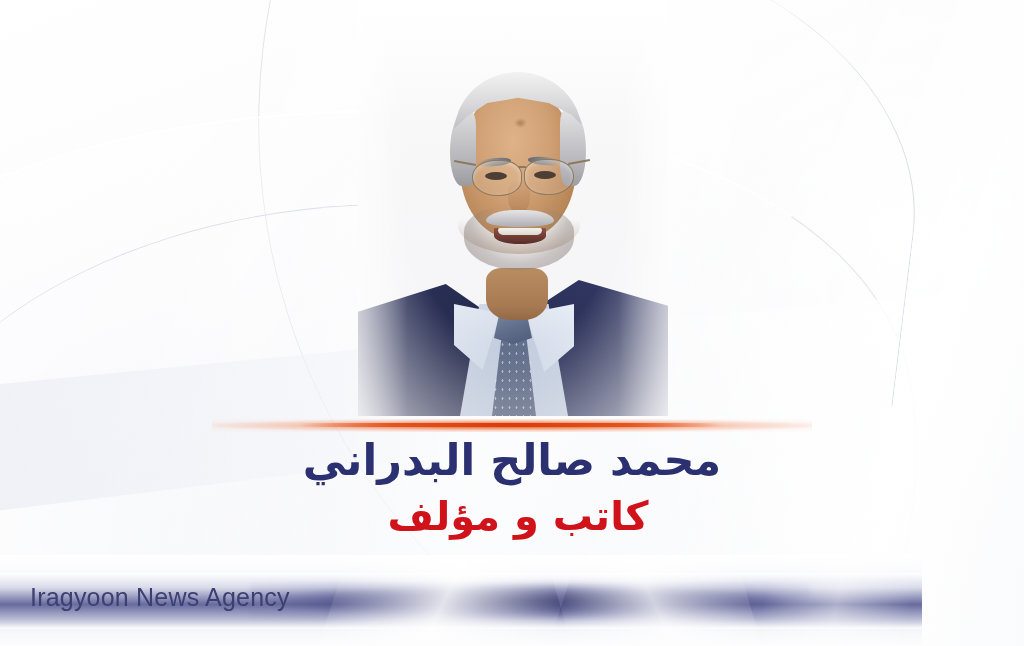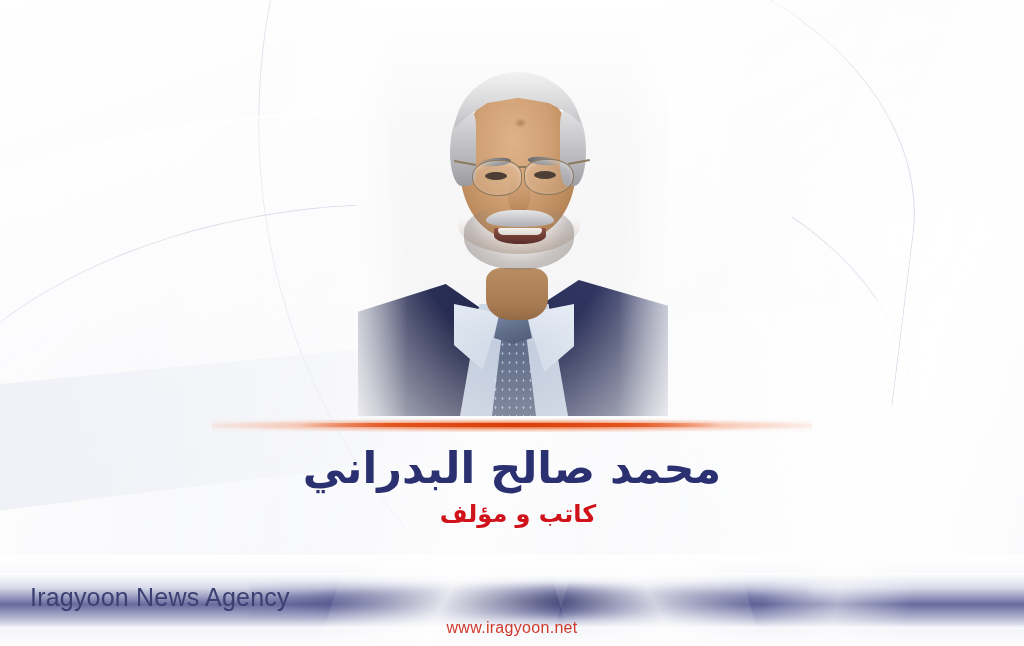--- a/index.html
+++ b/index.html
@@ -266,7 +266,7 @@
     font-size:43px;line-height:1.12;font-weight:700;
     color:#2b3070;letter-spacing:0px;
     text-shadow:0 1px 1px rgba(255,255,255,.75);
-    margin:8px;
+    margin:0;
   }
   #person-role{
     font-family:"DejaVu Sans","Liberation Sans",sans-serif;

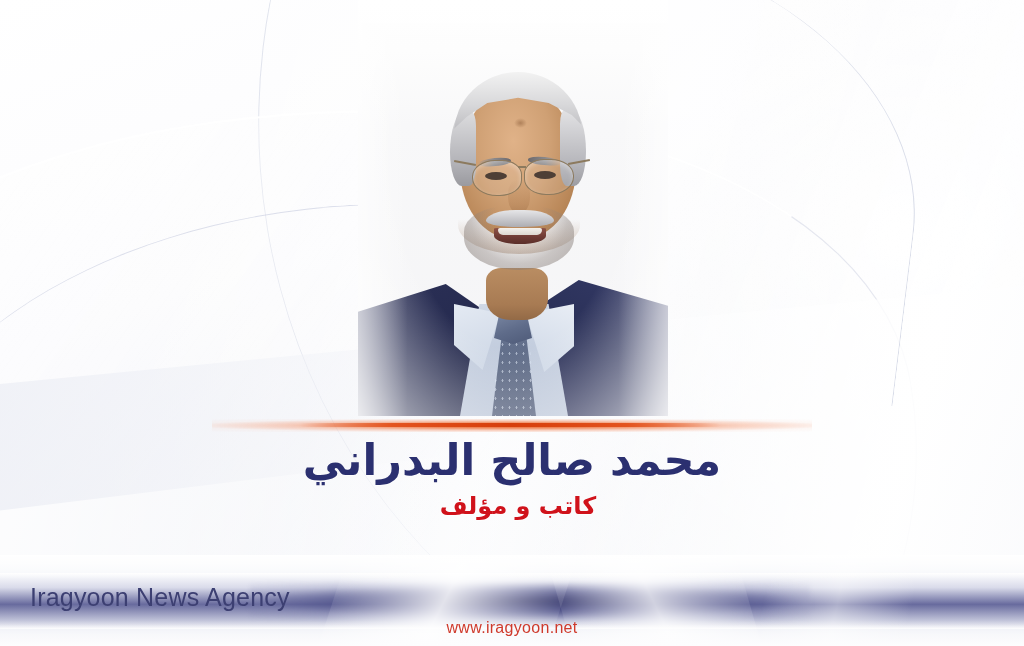--- a/index.html
+++ b/index.html
@@ -270,7 +270,7 @@
   }
   #person-role{
     font-family:"DejaVu Sans","Liberation Sans",sans-serif;
-    font-size:24px;line-height:1.2;font-weight:700;
+    font-size:40px;line-height:1.2;font-weight:700;
     color:#d0121b;margin:8px 0 0 12px;
     text-shadow:0 1px 1px rgba(255,255,255,.7);
   }

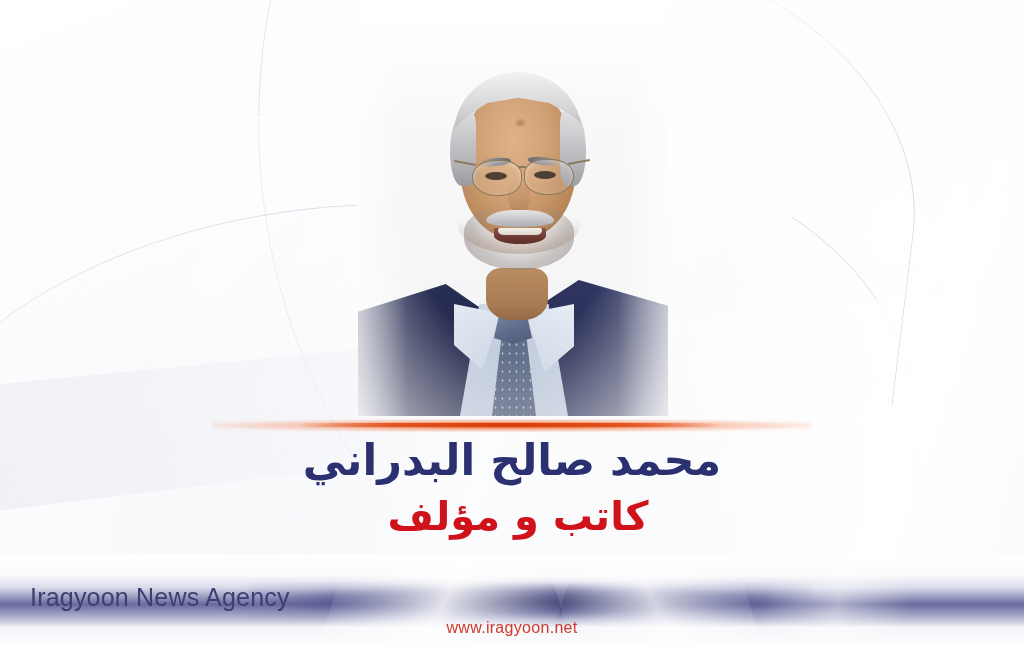--- a/index.html
+++ b/index.html
@@ -277,7 +277,7 @@
 
   
   #banner{
-    position:absolute;left:0;bottom:0;width:1024px;height:91px;
+    position:absolute;left:0;bottom:0;width:922px;height:91px;
     overflow:hidden;
     background:linear-gradient(180deg,#f7f8fb 0%,#eceef5 100%);
   }

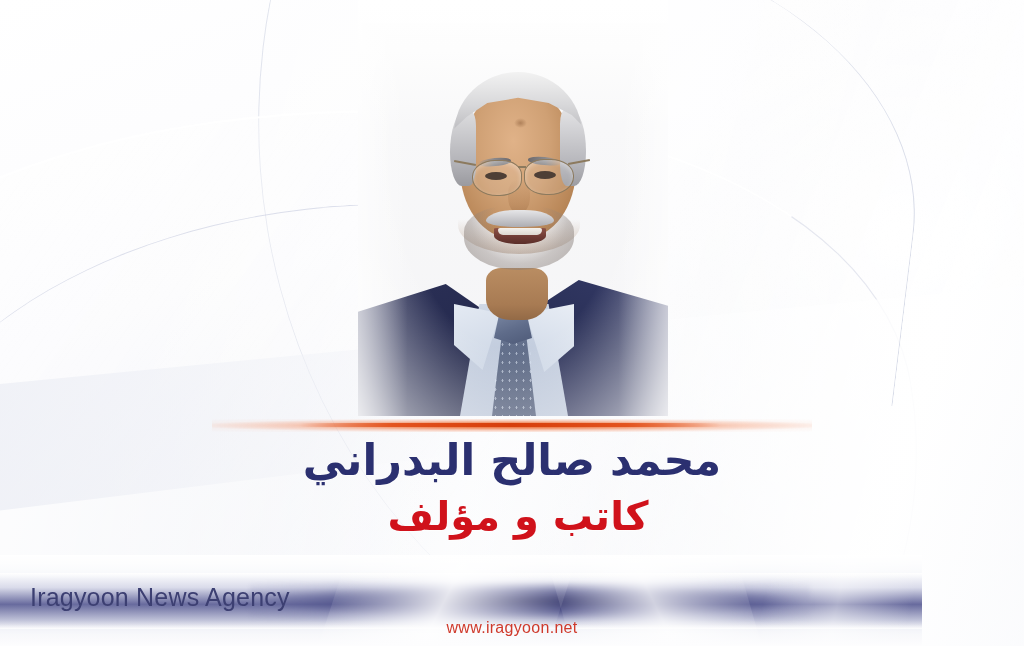--- a/index.html
+++ b/index.html
@@ -404,7 +404,6 @@
     <div class="bn bn-bot-sheen"></div>
 
     <div id="agency-en">Iragyoon News Agency</div>
-    <div id="site-url">www.iragyoon.net</div>
   </div>
 
 </div>

